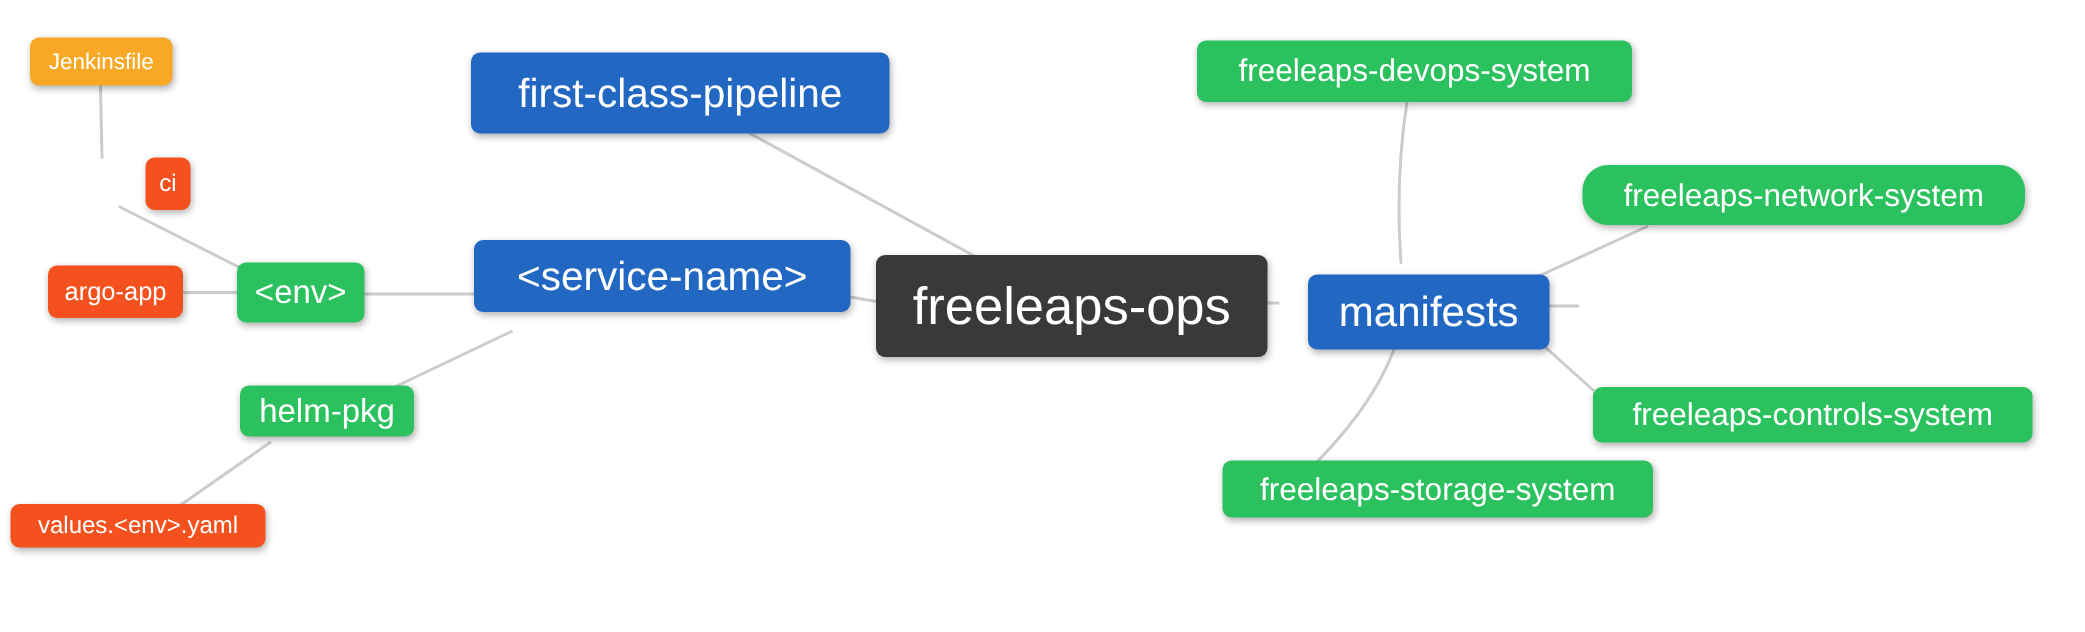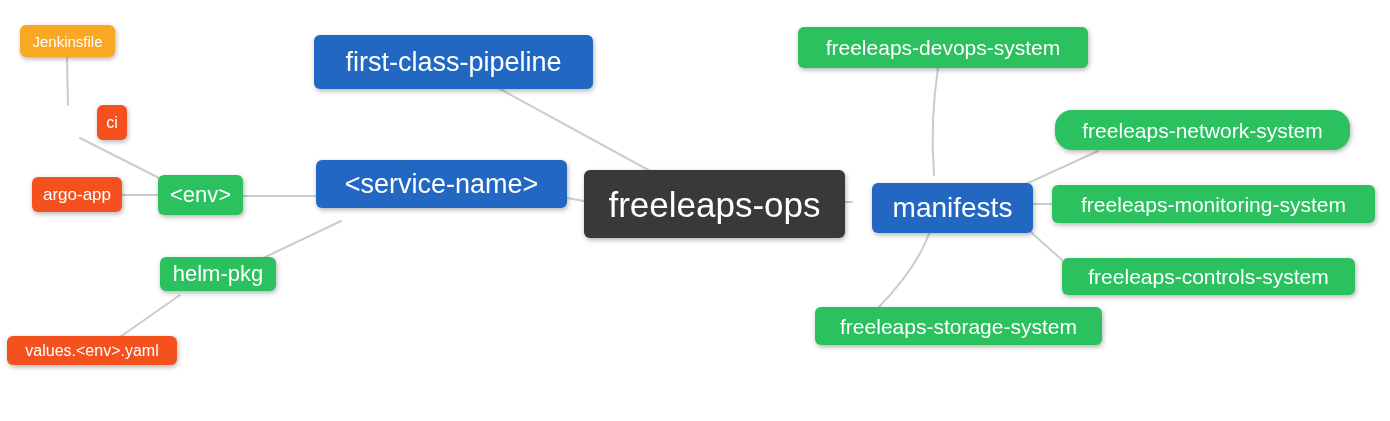--- a/index.html
+++ b/index.html
@@ -76,7 +76,6 @@
   <div id="n-manifests" class="node blue">manifests</div>
   <div id="n-devops-system" class="node green">freeleaps-devops-system</div>
   <div id="n-network-system" class="node green">freeleaps-network-system</div>
-  <div id="n-monitoring-system" class="node green">freeleaps-monitoring-system</div>
   <div id="n-controls-system" class="node green">freeleaps-controls-system</div>
   <div id="n-storage-system" class="node green">freeleaps-storage-system</div>
 

